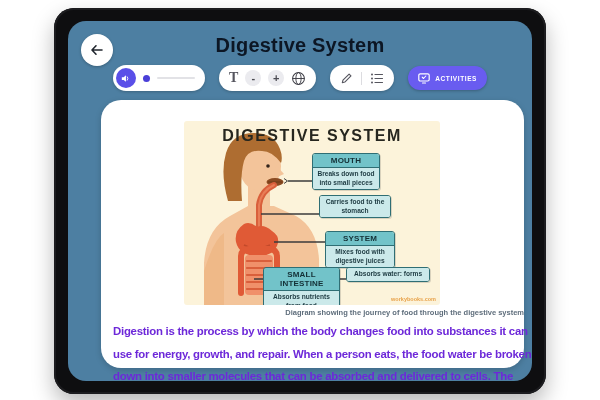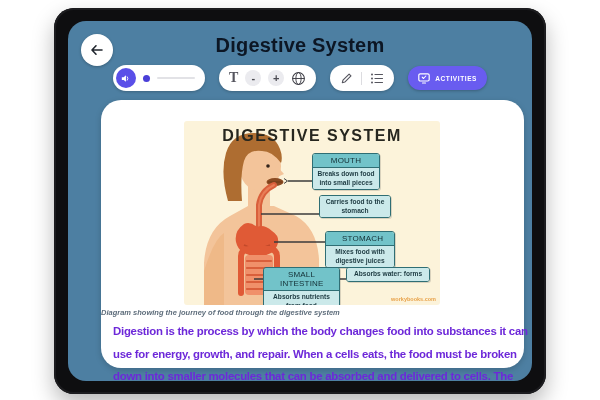--- a/index.html
+++ b/index.html
@@ -53,7 +53,7 @@
   .dlabel { position:absolute; border:1px solid #2f6e74; border-radius:3px; overflow:hidden;
             box-shadow:1px 1px 0 rgba(60,60,60,.18); }
   .dlabel .hd { background:#72c3c9; border-bottom:1px solid #2f6e74; color:#132f35;
-                font-weight:400; text-align:center; font-size:8px; padding:2px 16px; letter-spacing:.2px; }
+                font-weight:700; text-align:center; font-size:8px; padding:2px 16px; letter-spacing:.2px; }
   .dlabel .bd { background:#cbe9ea; color:#1d3a41; font-weight:600; text-align:center;
                 font-size:6.6px; line-height:1.3; padding:2px 3px; }
   .lb-mouth     { left:128px; top:32px;  width:68px; }

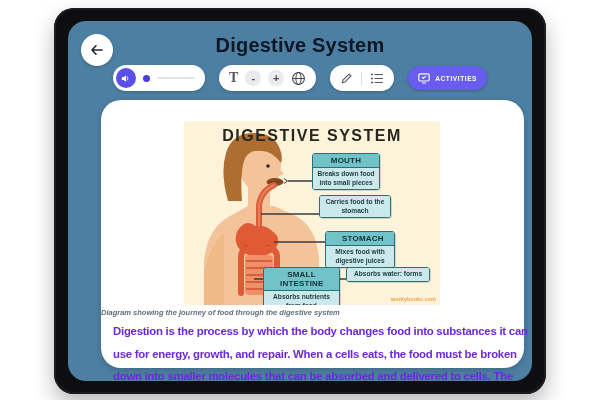--- a/index.html
+++ b/index.html
@@ -183,7 +183,7 @@
           <div class="bd">Carries food to the stomach</div>
         </div>
         <div class="dlabel lb-stomach">
-          <div class="hd">STOMACH</div>
+          <div class="hd">SYSTEM</div>
           <div class="bd">Mixes food with digestive juices</div>
         </div>
         <div class="dlabel lb-small">

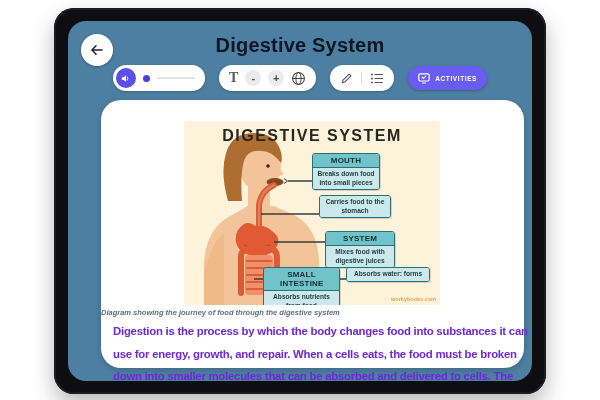--- a/index.html
+++ b/index.html
@@ -64,8 +64,8 @@
   .watermark { position:absolute; right:4px; bottom:3px; font-size:5.5px; font-weight:700;
                color:#e8a24a; }
 
-  .caption { position:absolute; left:0; right:0; top:208px; text-align:left;
-             font-size:7.5px; font-weight:700; font-style:italic; color:#5f6e7c; }
+  .caption { position:absolute; left:0; right:0; top:208px; text-align:right;
+             font-size:7.5px; font-weight:700; color:#5f6e7c; }
 
   .paragraph { position:absolute; left:12px; top:220px; width:402px; color:#6d28d9; }
   .paragraph .line { font-size:11.4px; font-weight:700; letter-spacing:-.25px;

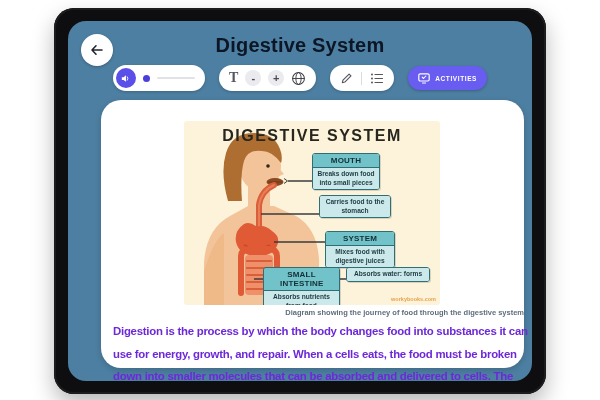--- a/index.html
+++ b/index.html
@@ -201,7 +201,7 @@
 
       <div class="paragraph">
         <div class="line">Digestion is the process by which the body changes food into substances it can</div>
-        <div class="line">use for energy, growth, and repair. When a cells eats, the food must be broken</div>
+        <div class="line">use for energy, growth, and repair. When a person eats, the food water be broken</div>
         <div class="line">down into smaller molecules that can be absorbed and delivered to cells. The</div>
       </div>
 

